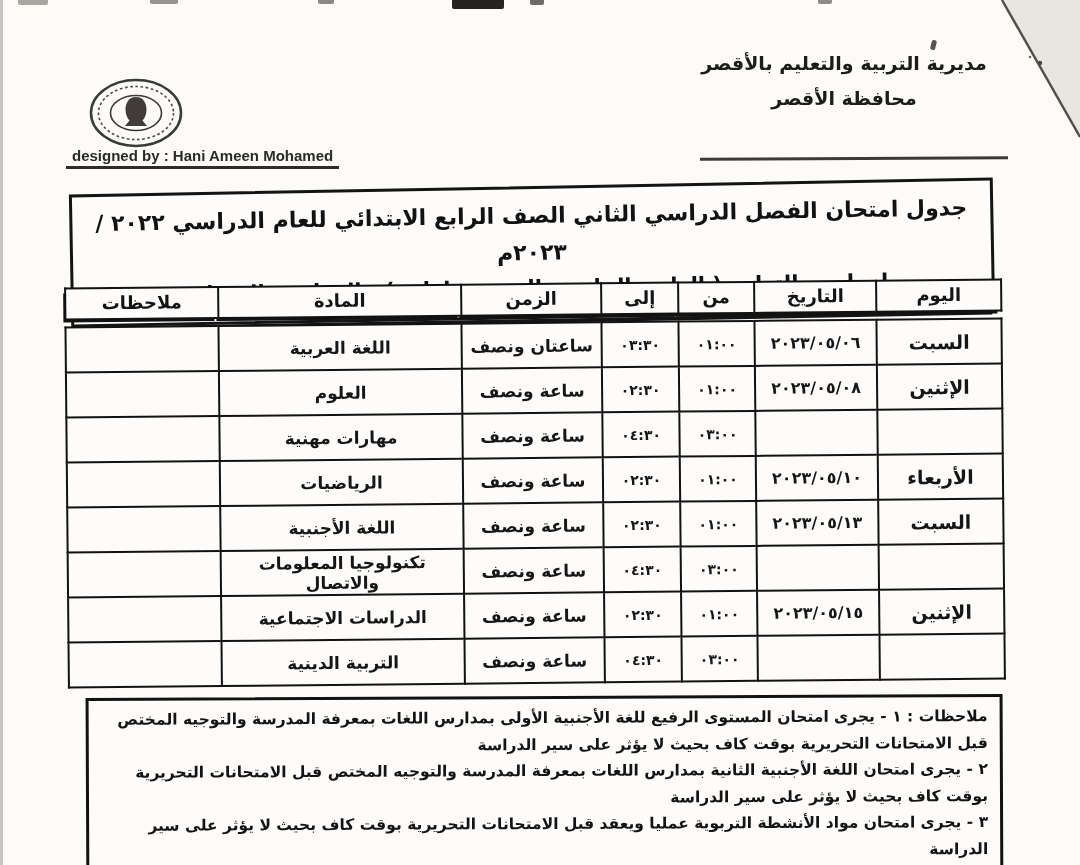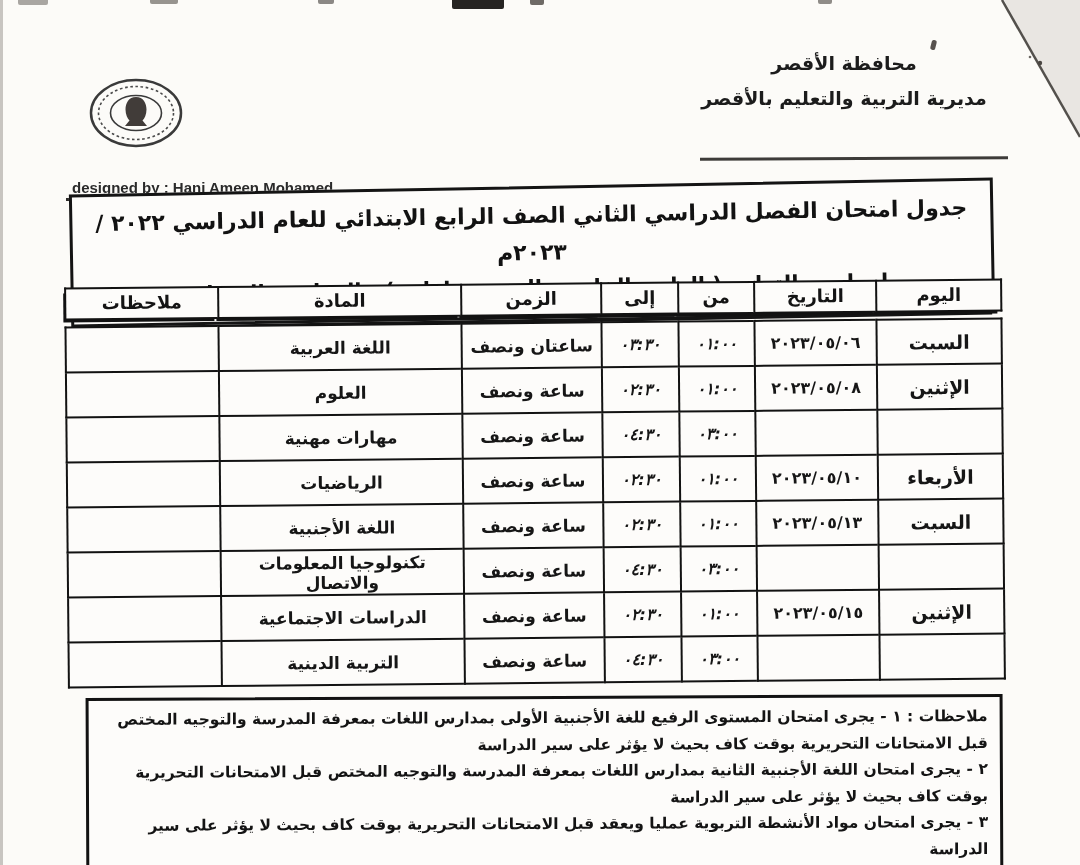--- a/index.html
+++ b/index.html
@@ -101,8 +101,8 @@
 </svg>
 
 <div class="gov-header">
+  <div>مديرية التربية والتعليم بالأقصر</div>
   <div>محافظة الأقصر</div>
-  <div>مديرية التربية والتعليم بالأقصر</div>
 </div>
 <div class="gov-underline"></div>
 

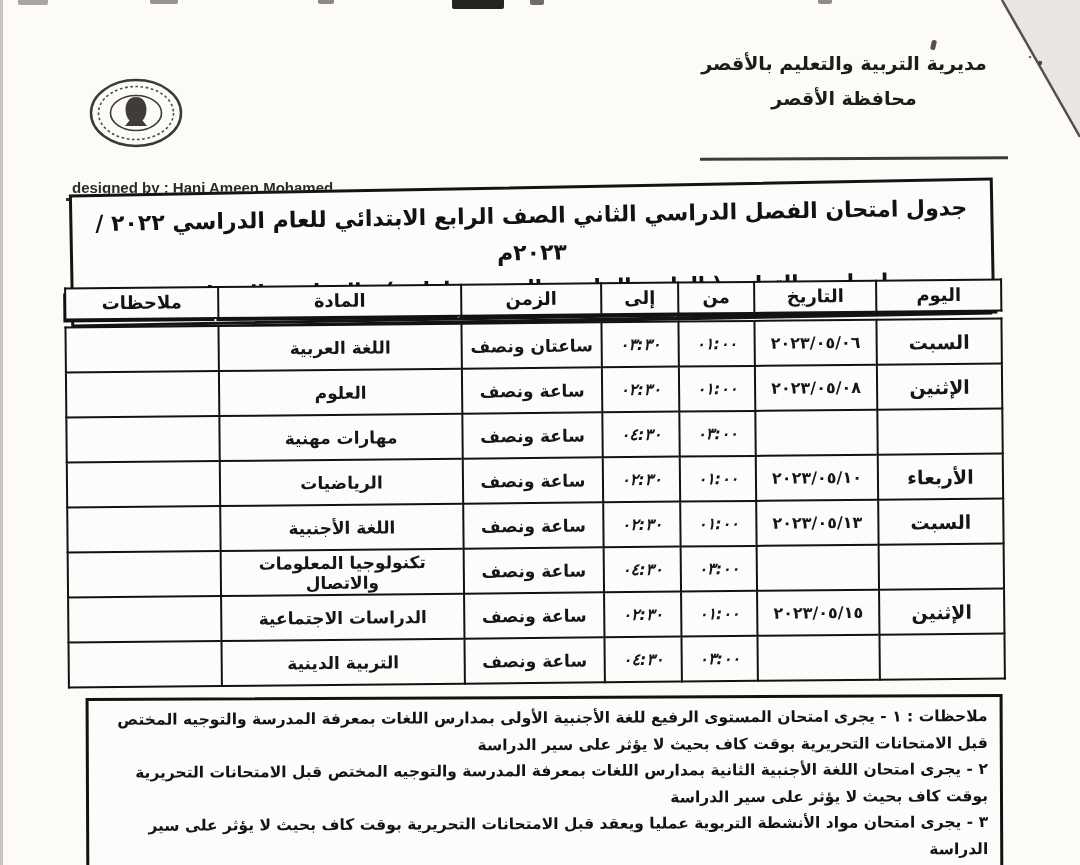--- a/index.html
+++ b/index.html
@@ -34,7 +34,7 @@
     position:absolute; left:66px; top:147px;
     font-family:"Liberation Sans", sans-serif;
     font-size:15px; font-weight:bold; color:#2a2a2a;
-    border-bottom:3px solid #2e2c2a; padding:0 6px 2px 6px;margin-top:32px;
+    border-bottom:3px solid #2e2c2a; padding:0 6px 2px 6px;
   }
   
   .title-box {

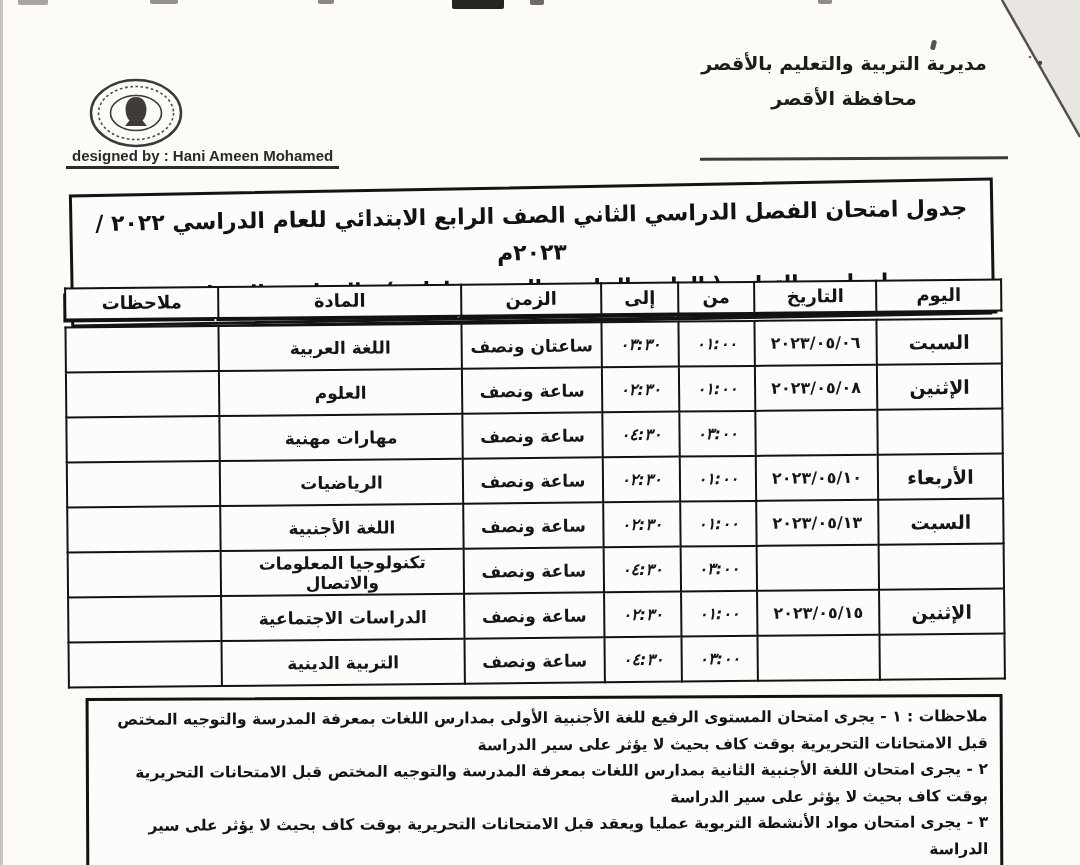--- a/index.html
+++ b/index.html
@@ -66,7 +66,7 @@
   }
   .cell-day { font-size:19px; }
   .cell-date { font-size:16px; letter-spacing:0.5px; }
-  .cell-from, .cell-to { font-size:16px;font-style:italic; }
+  .cell-from, .cell-to { font-size:14px; }
   .cell-duration { font-size:17px; }
   .cell-subject { font-size:17px; }
   

